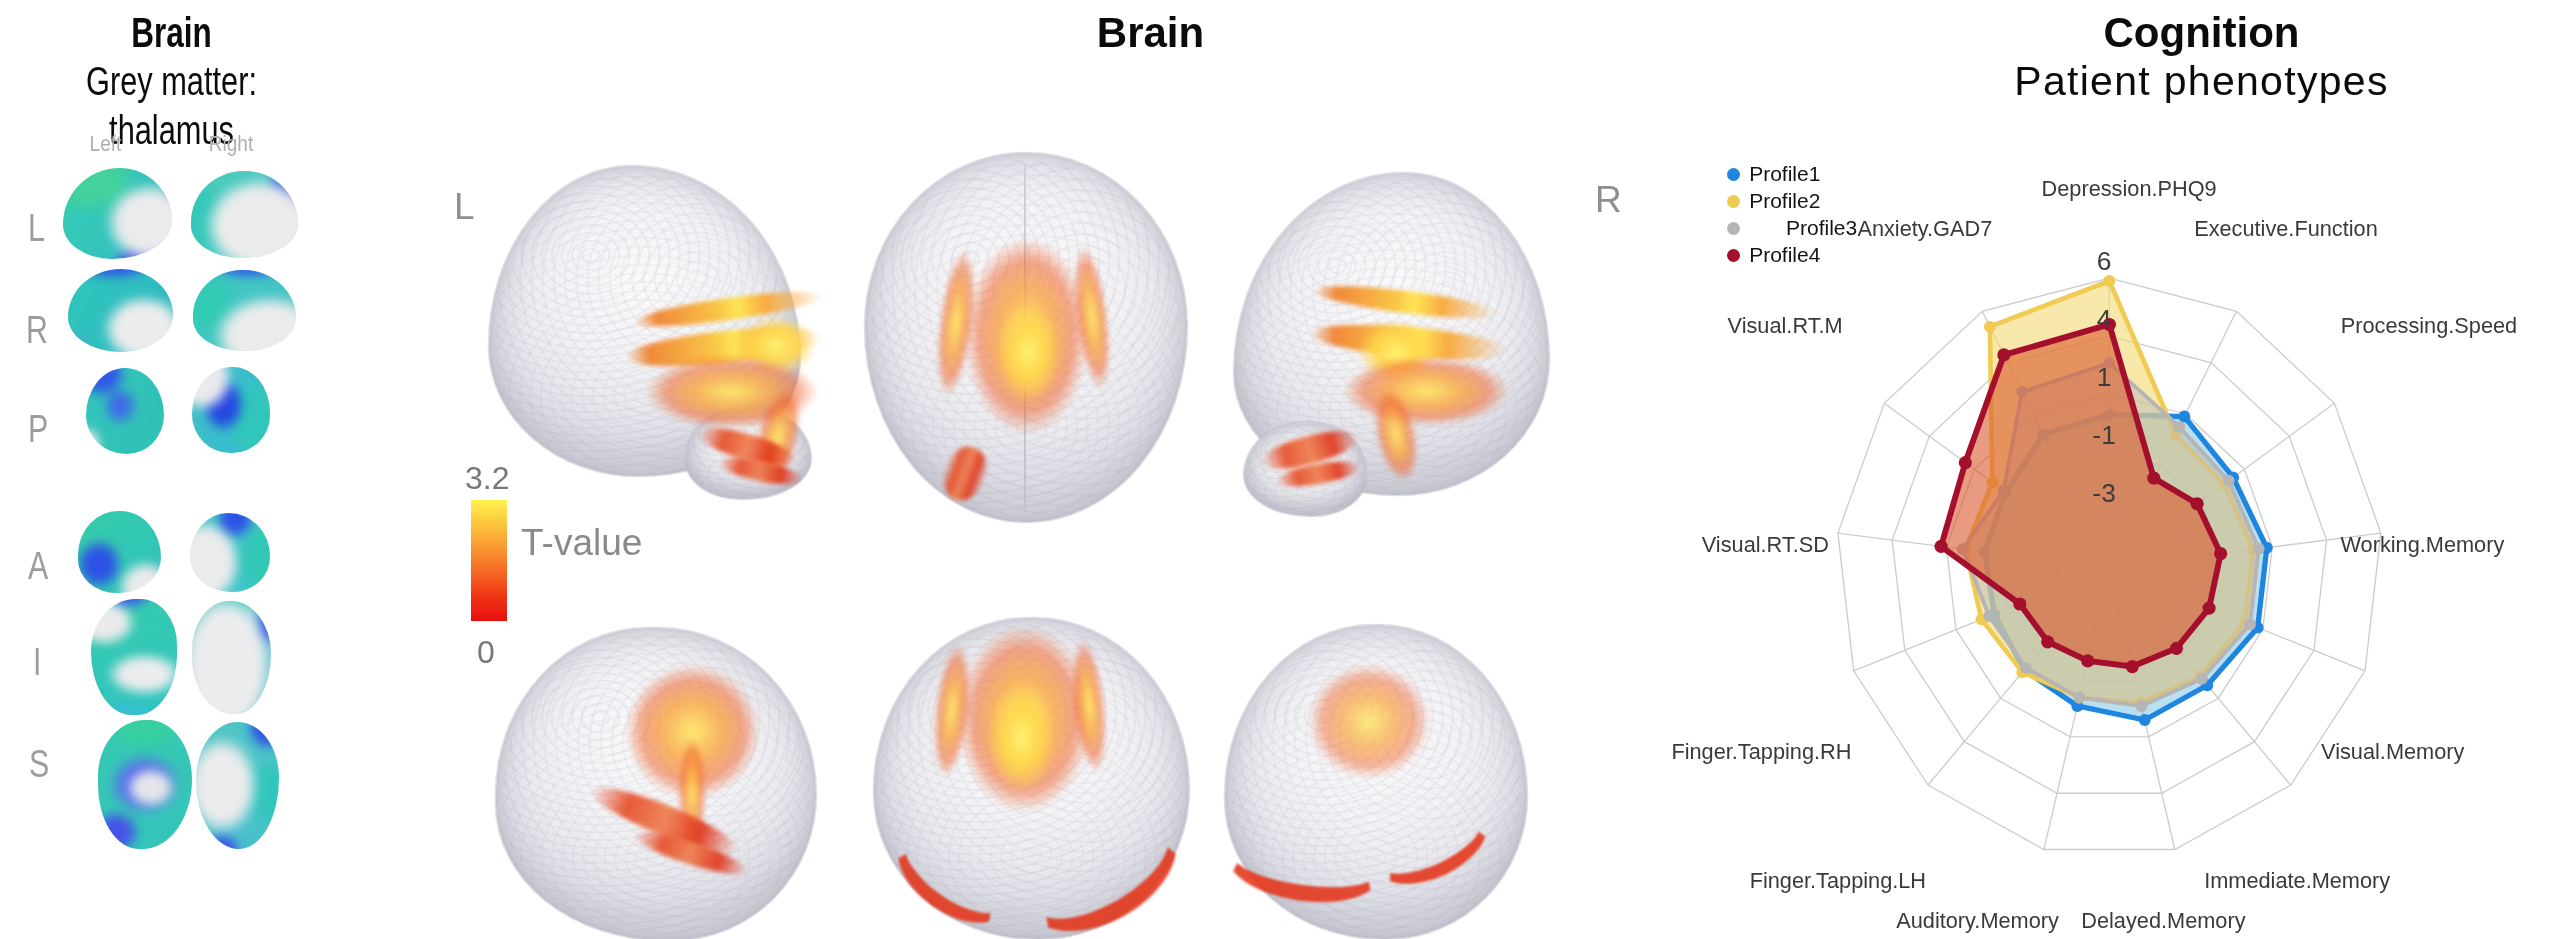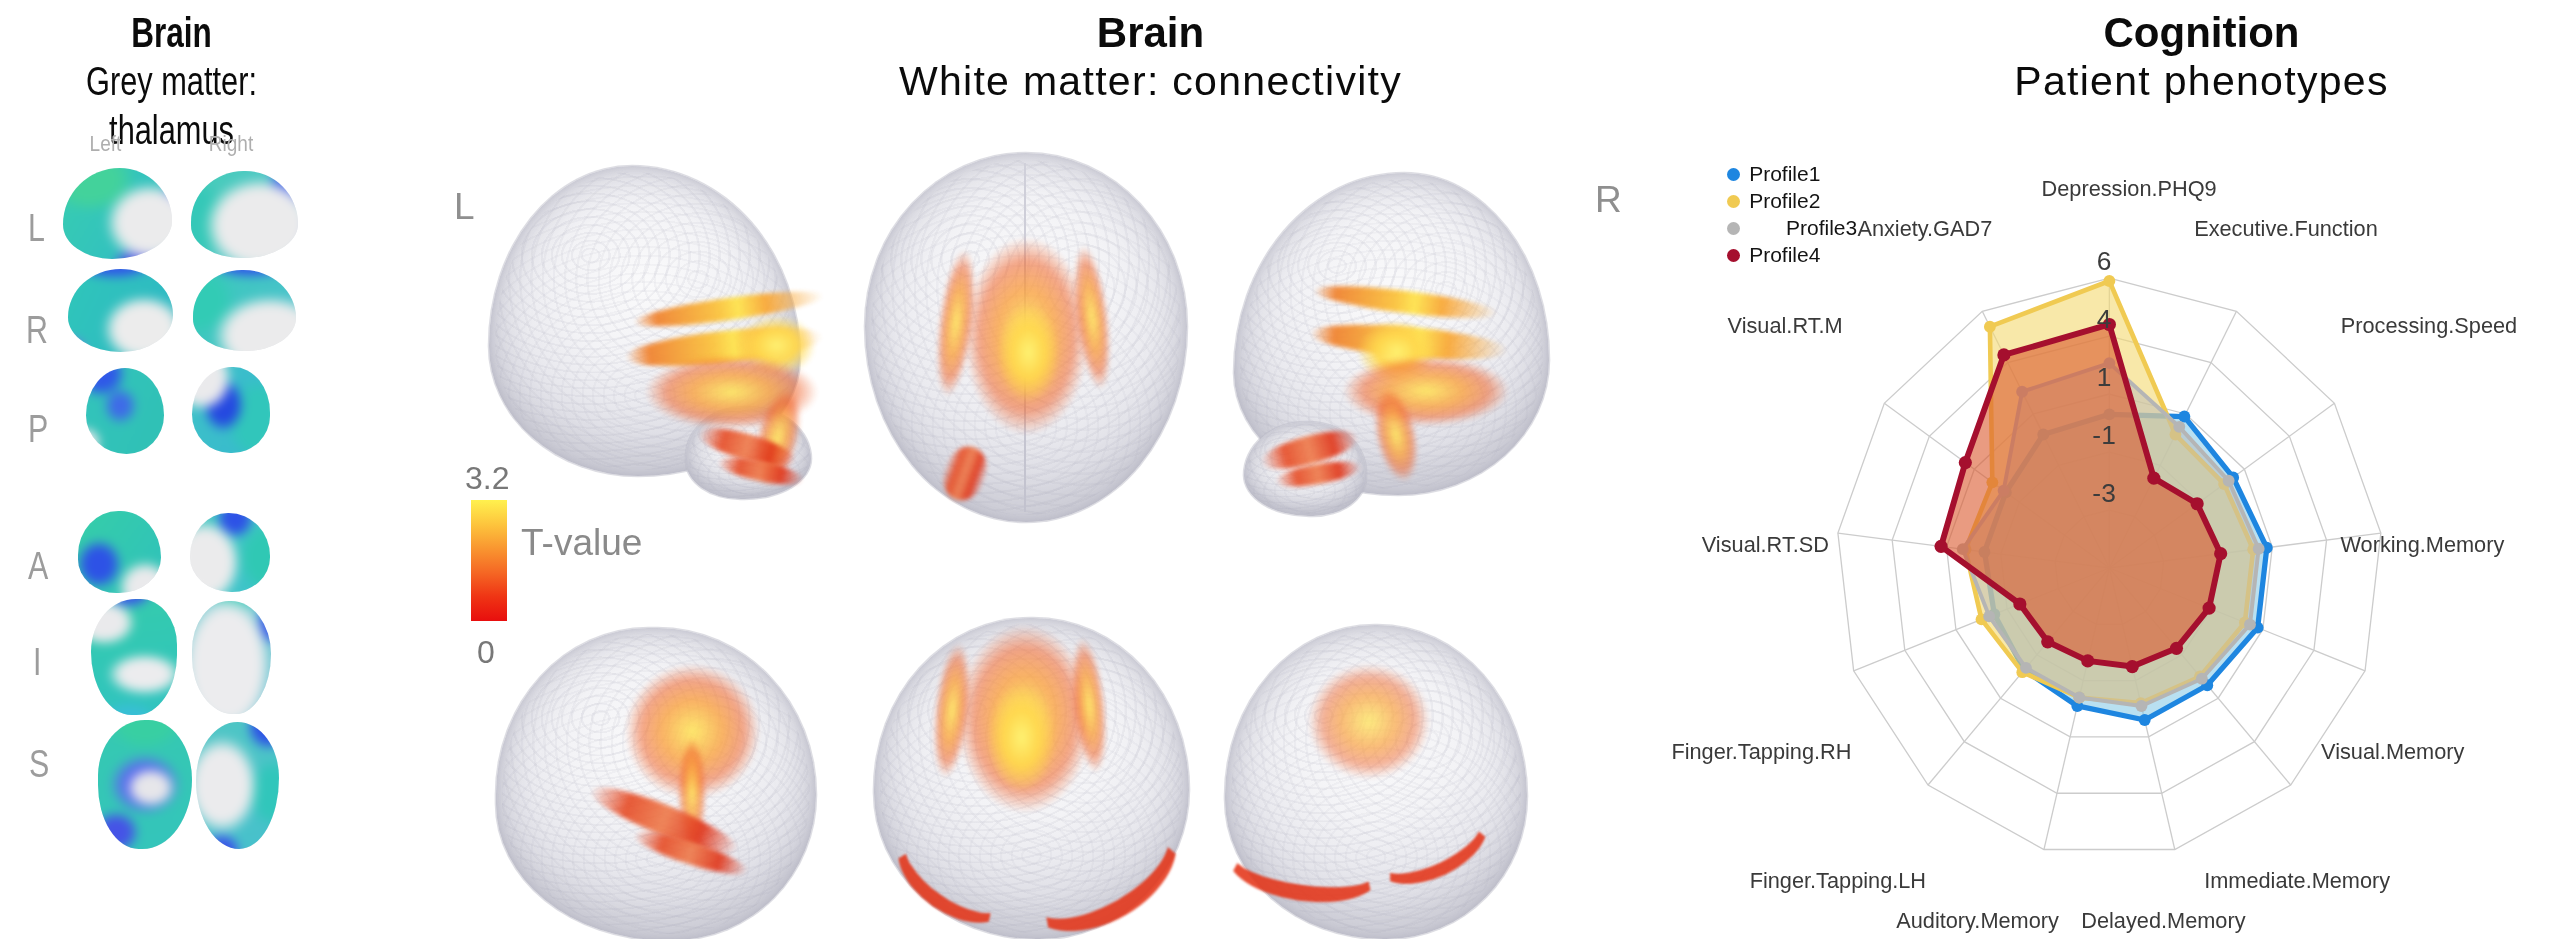--- a/index.html
+++ b/index.html
@@ -124,7 +124,6 @@
 
 <div class="ptitle" style="left:689px;top:8px;width:923px;">
   <span class="l1">Brain</span>
-  <span class="l2">White matter: connectivity</span>
 </div>
 <div class="marker" style="left:454px;top:186px;">L</div>
 <div class="marker" style="left:1595px;top:179px;">R</div>

